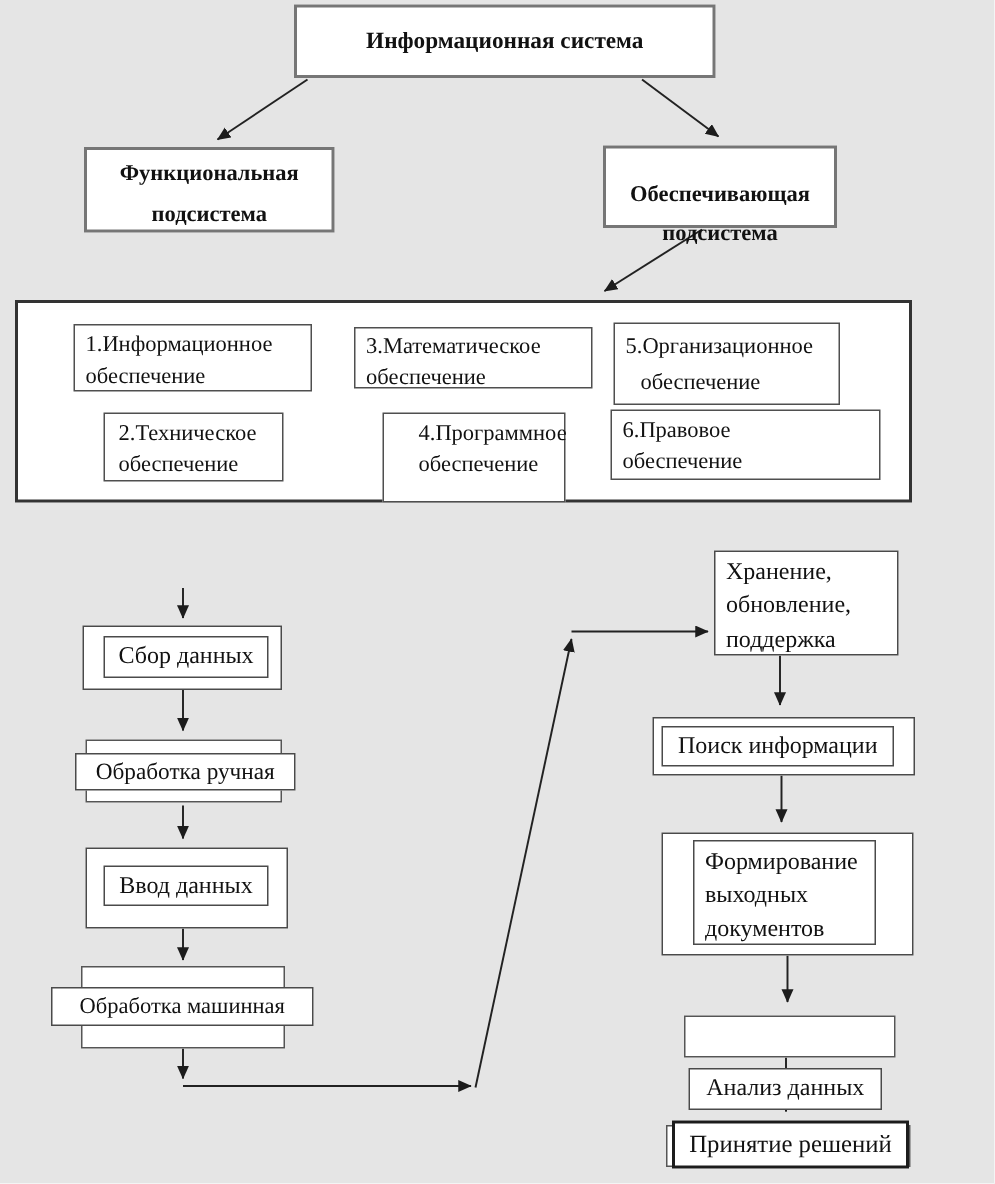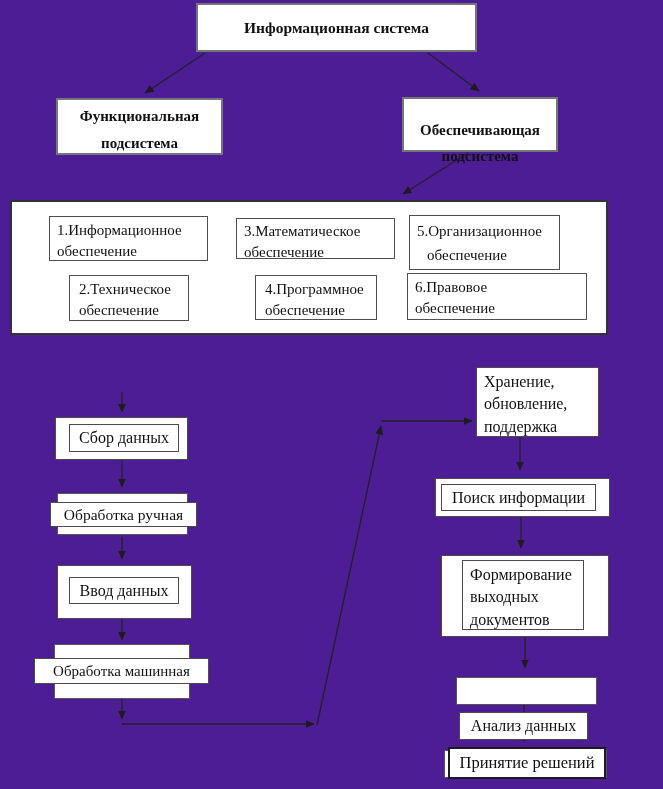--- a/index.html
+++ b/index.html
@@ -4,7 +4,7 @@
 <style>
   html,body{margin:0;padding:0;background:#fff;}
   .canvas{
-    position:relative;width:663px;height:789px;background:#4c1d95;
+    position:relative;width:663px;height:789px;background:#e5e5e5;
     font-family:"Liberation Serif","DejaVu Serif",serif;color:#111;
     overflow:hidden;
   }

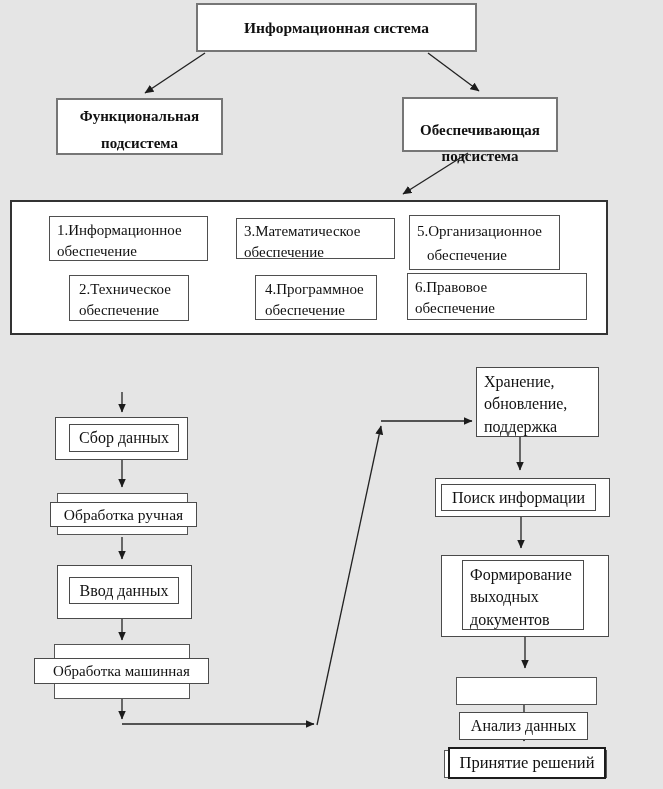--- a/index.html
+++ b/index.html
@@ -87,7 +87,7 @@
     <div>обеспечение</div>
   </div>
 
-  <div class="box supp" style="left:255px;top:275px;width:122px;height:45px;line-height:21px;padding-left:9px;">
+  <div class="box supp" style="left:255px;top:275px;width:122px;height:60px;line-height:21px;padding-left:23px;">
     <div>4.Программное</div>
     <div>обеспечение</div>
   </div>

